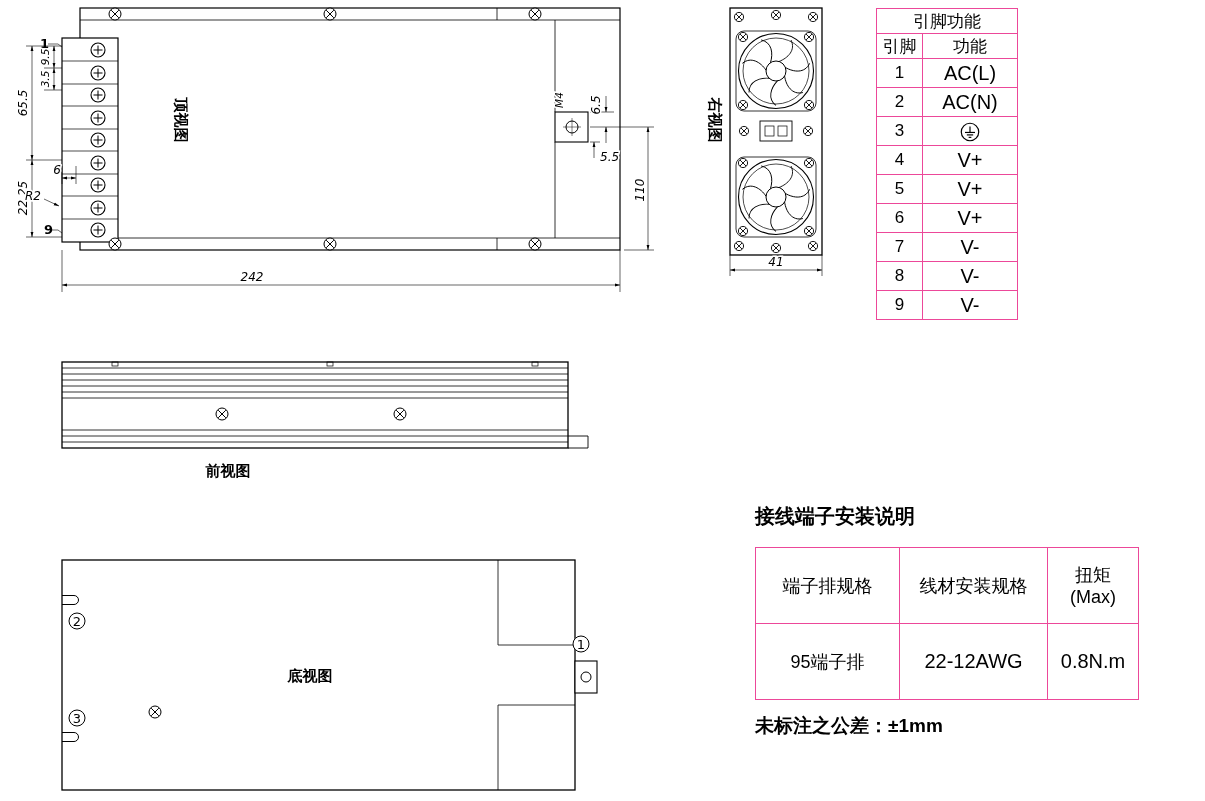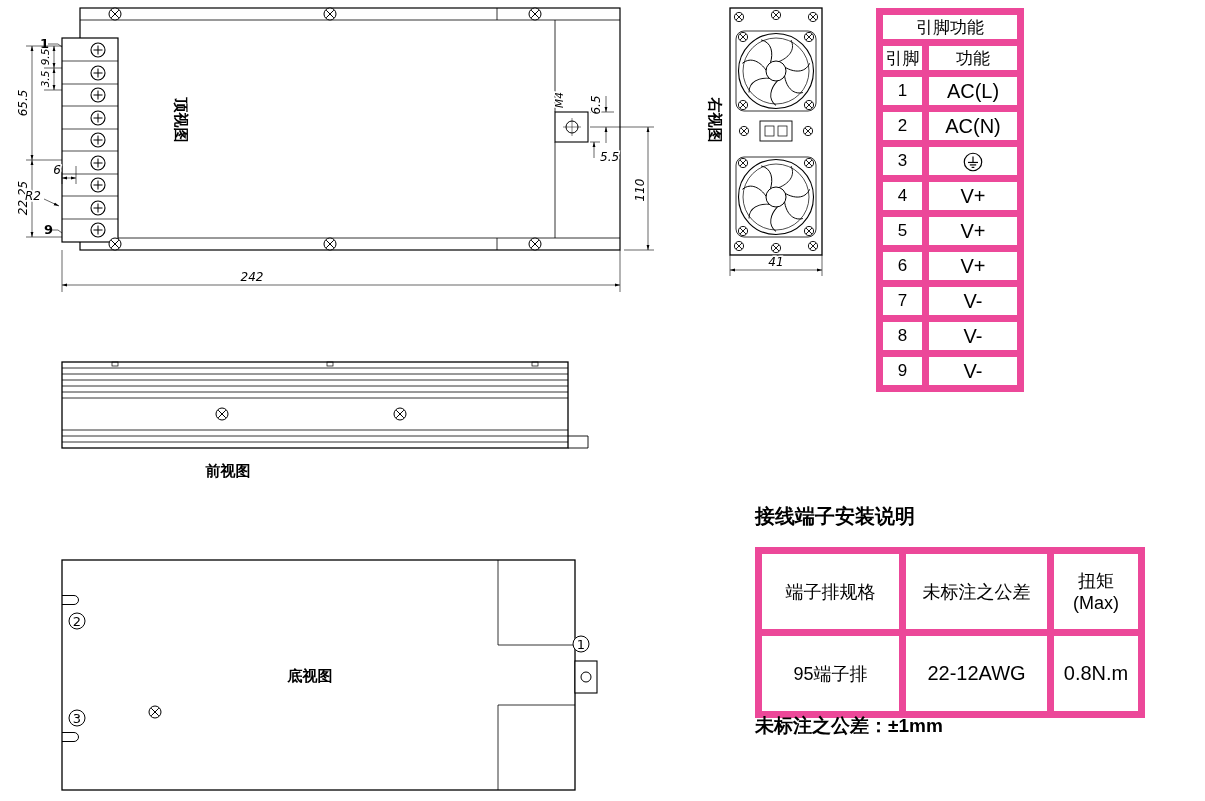--- a/index.html
+++ b/index.html
@@ -7,7 +7,7 @@
           font-family:"Liberation Sans","DejaVu Sans",sans-serif;overflow:hidden}
   .abs{position:absolute}
   table{border-collapse:collapse;table-layout:fixed}
-  td{border:7px solid #ec4899;text-align:center;vertical-align:middle;padding:0}
+  td{border:1px solid #ec4899;text-align:center;vertical-align:middle;padding:0}
   .pin-table{position:absolute;left:876px;top:8px;width:141px;font-size:17px}
   .pin-table td{height:28px}
   .pin-table tr.hdr td{height:24px}

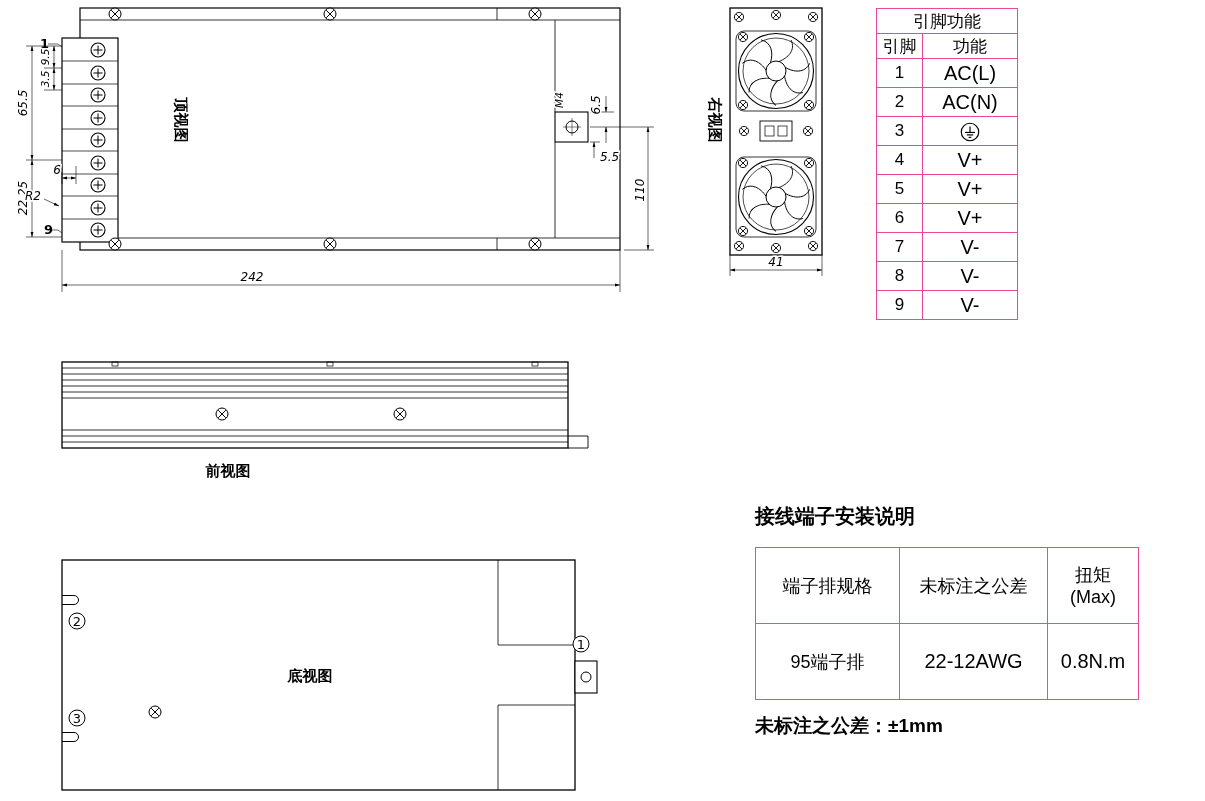--- a/index.html
+++ b/index.html
@@ -345,7 +345,7 @@
     <tbody>
         <tr>
       <td>端子排规格</td>
-      <td>未标注之公差</td>
+      <td>线材安装规格</td>
       <td>扭矩(Max)</td>
     </tr>
     <tr>

